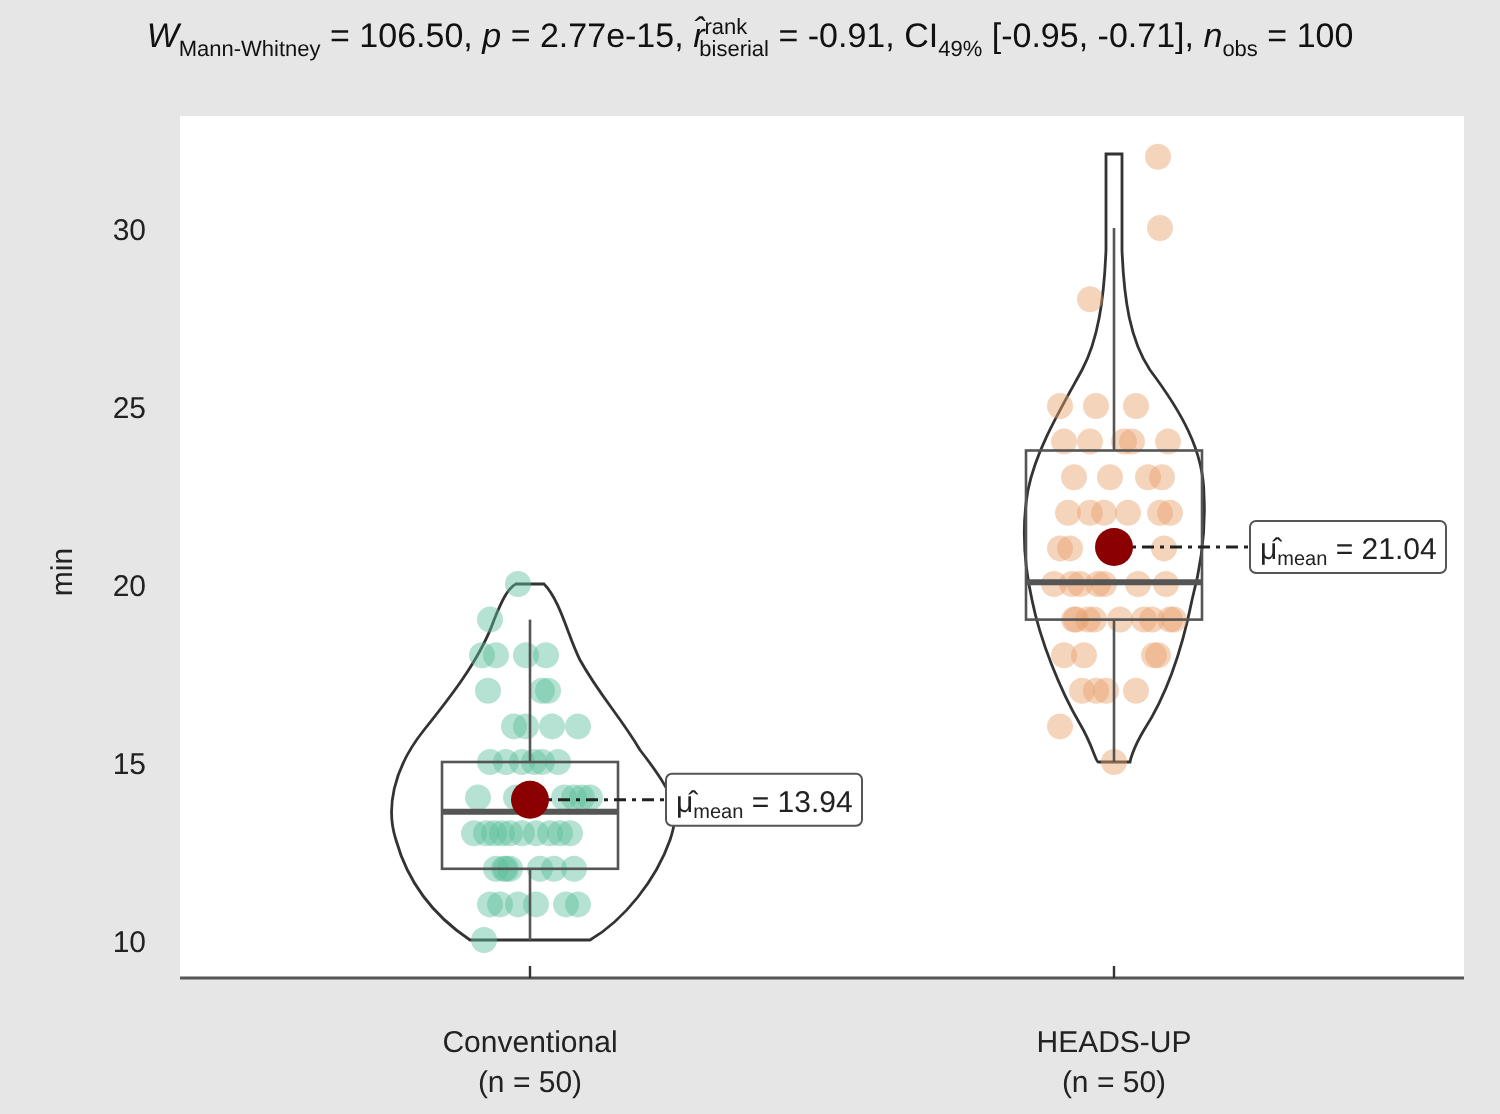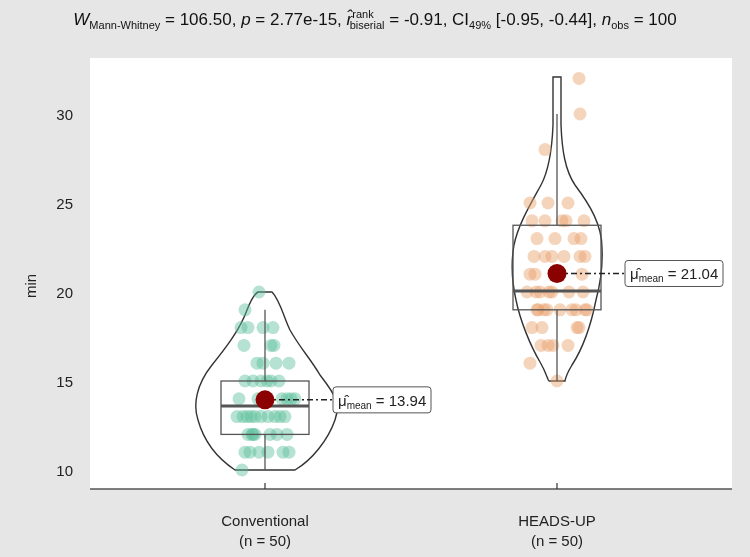--- a/index.html
+++ b/index.html
@@ -19,7 +19,7 @@
   <i>r̂</i><sup>rank</sup><sub style="margin-left:-24px">biserial</sub>
   <span>= -0.91,</span>
   <span>CI</span><sub>49%</sub>
-  <span>[-0.95, -0.44],</span>
+  <span>[-0.95, -0.71],</span>
   <i>n</i><sub>obs</sub>
   <span>= 100</span>
 </div>

